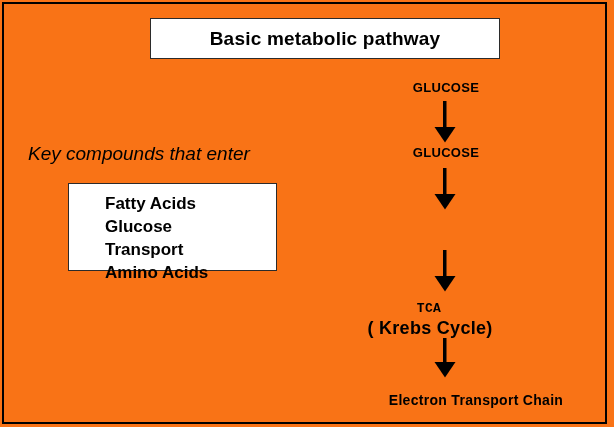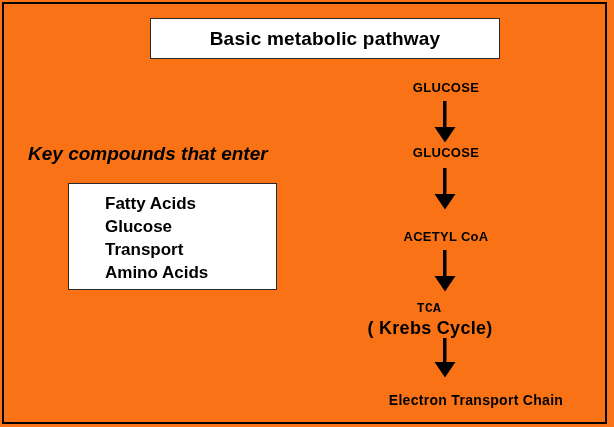--- a/index.html
+++ b/index.html
@@ -59,7 +59,7 @@
     left: 28px;
     top: 143px;
     font-size: 19px;
-    font-weight: bold;
+    font-weight: normal;
     font-style: italic;
     white-space: nowrap;
   }

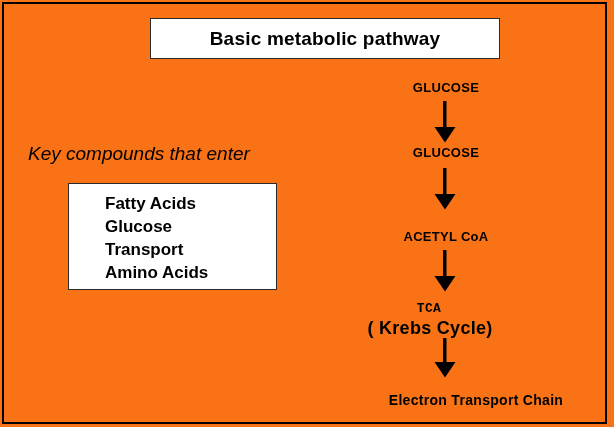--- a/index.html
+++ b/index.html
@@ -69,7 +69,7 @@
     left: 68px;
     top: 183px;
     width: 209px;
-    height: 107px;
+    height: 88px;
     border: 1px solid #2b2b2b;
     box-sizing: border-box;
     background: #ffffff;

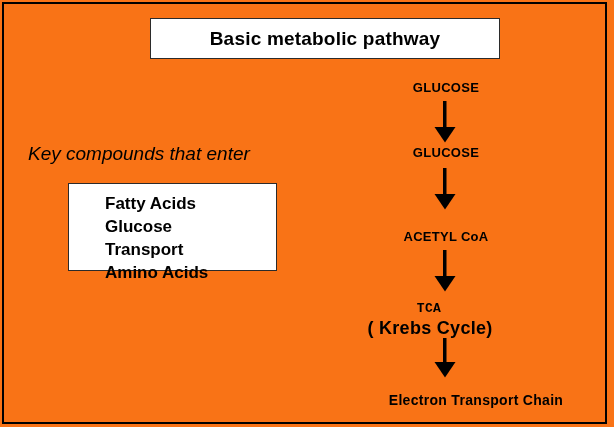--- a/index.html
+++ b/index.html
@@ -171,7 +171,6 @@
 
   <div class="pathway-label" id="label-pyruvate">GLUCOSE</div>
 
-  <div class="pathway-label" id="label-acetylcoa">ACETYL CoA</div>
 
   <div class="pathway-label" id="label-tca">TCA</div>
 

